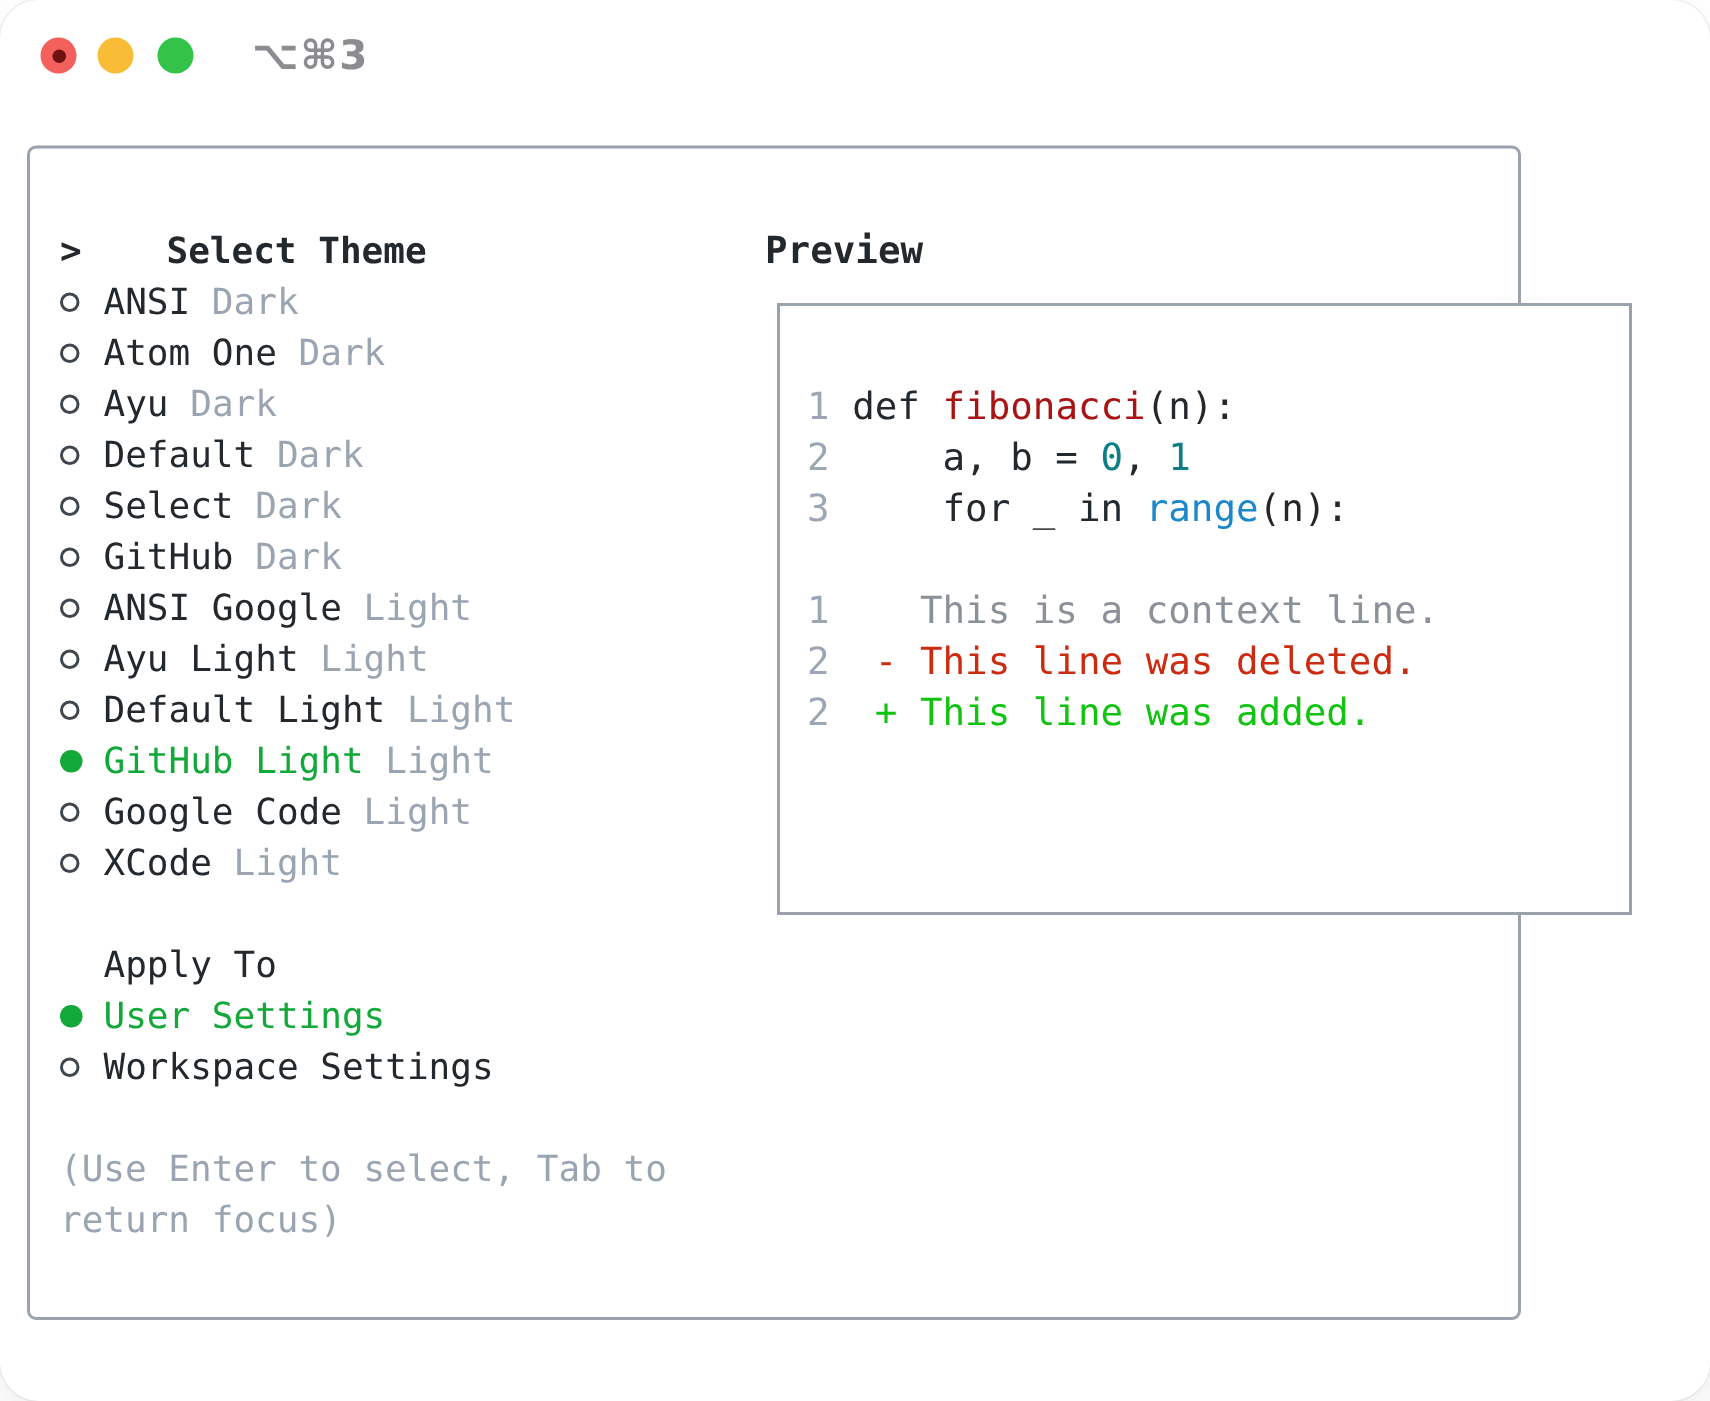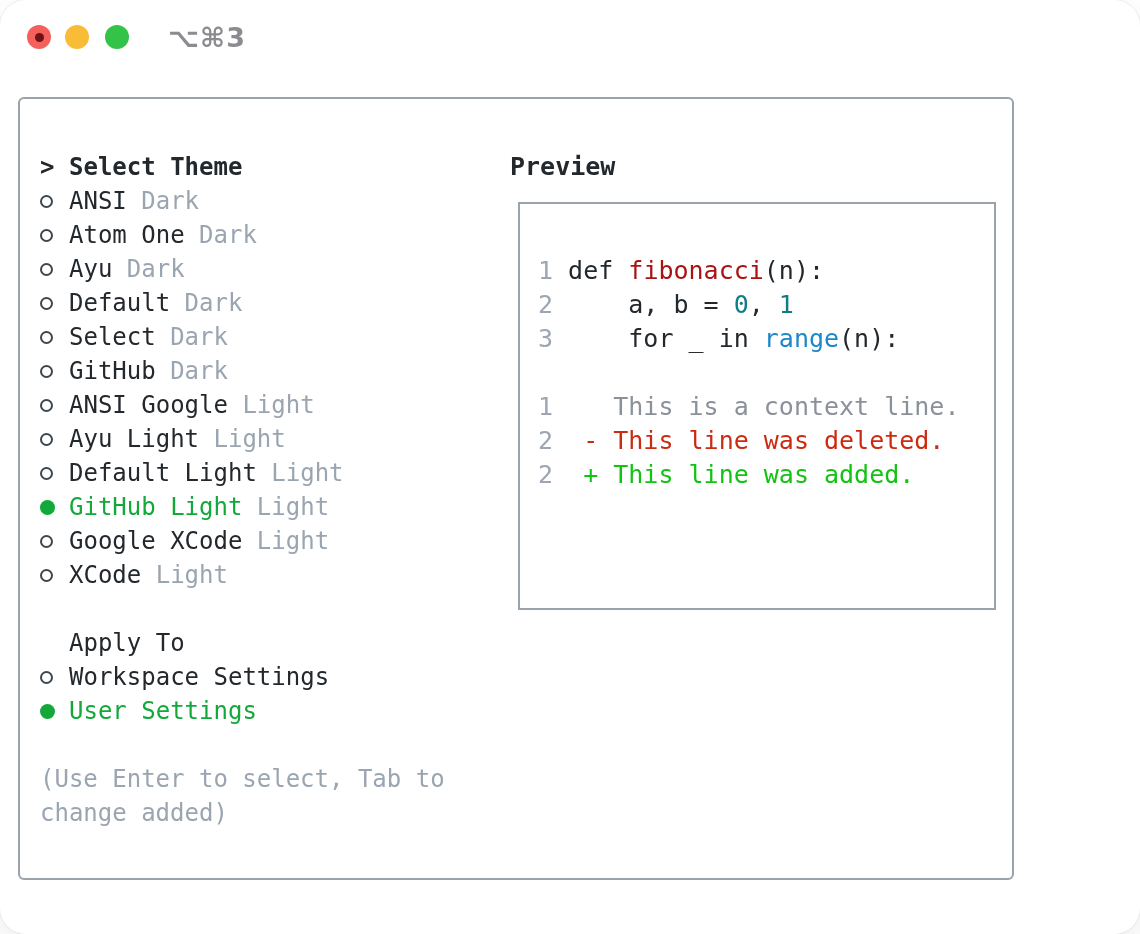--- a/index.html
+++ b/index.html
@@ -36,7 +36,7 @@
   .circle{width:13px;height:13px;border:2px solid #3f464d;border-radius:50%;box-sizing:border-box;}
   .circle.sel{width:15px;height:15px;border:none;background:var(--accent_green);}
   .prompt{font-weight:bold;}
-  .hdr{font-weight:bold;}
+  .hdr{font-weight:bold;margin-left:42px;}
   .item-name{color:var(--text);text-align:center;}
   .item-name.sel{color:var(--accent_green);}
   .variant{color:var(--muted);text-align:right;}

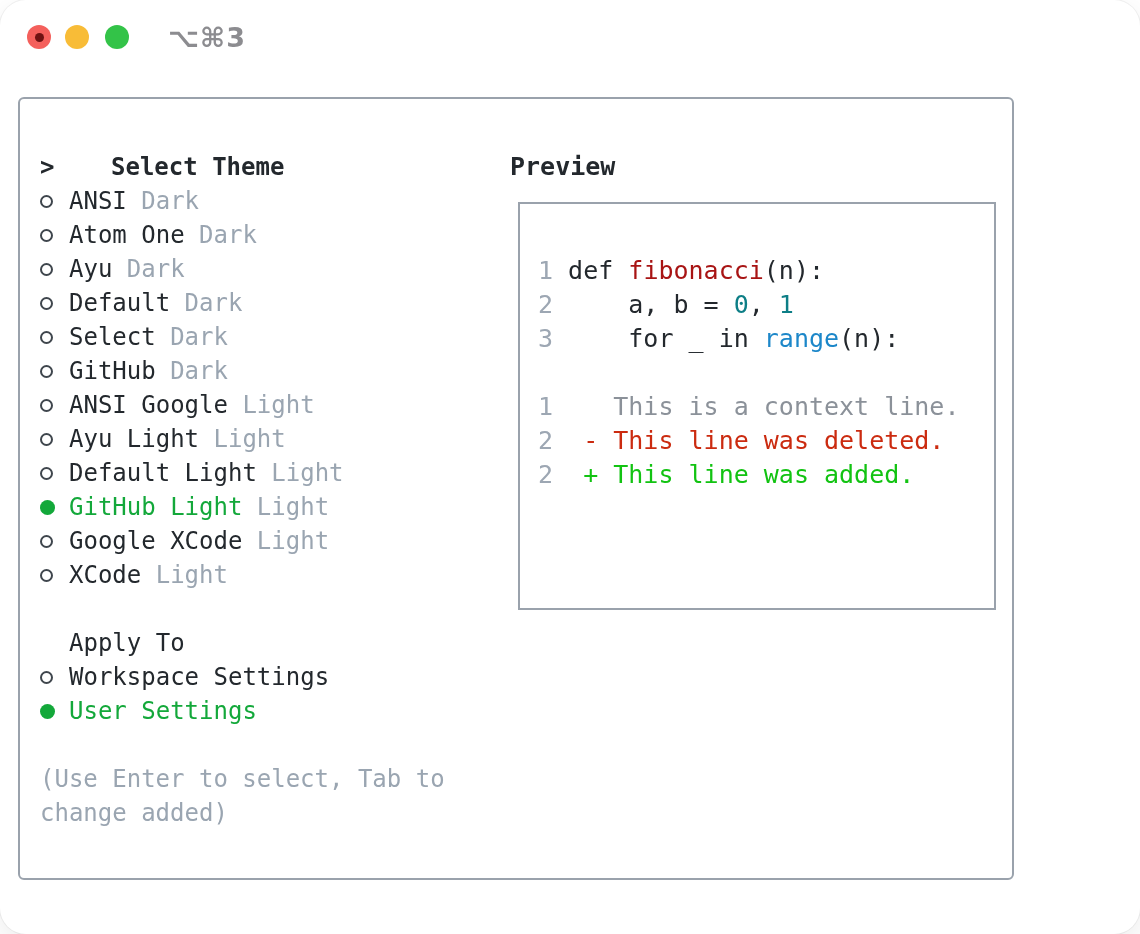--- a/index.html
+++ b/index.html
@@ -45,7 +45,7 @@
   .hint{color:var(--muted);white-space:pre;}
   
   .preview-hdr{font-weight:bold;height:34px;line-height:34px;}
-  .preview-box{margin-top:18px;margin-left:8px;width:478px;height:408px;box-sizing:border-box;
+  .preview-box{margin-top:18px;margin-left:8px;width:570px;height:408px;box-sizing:border-box;
     border:2px solid var(--border_gray);background:#fff;padding:50px 0 0 18px;overflow:hidden;}
   .code-line{height:34px;line-height:34px;white-space:pre;}
   .ln{color:var(--linenum);}

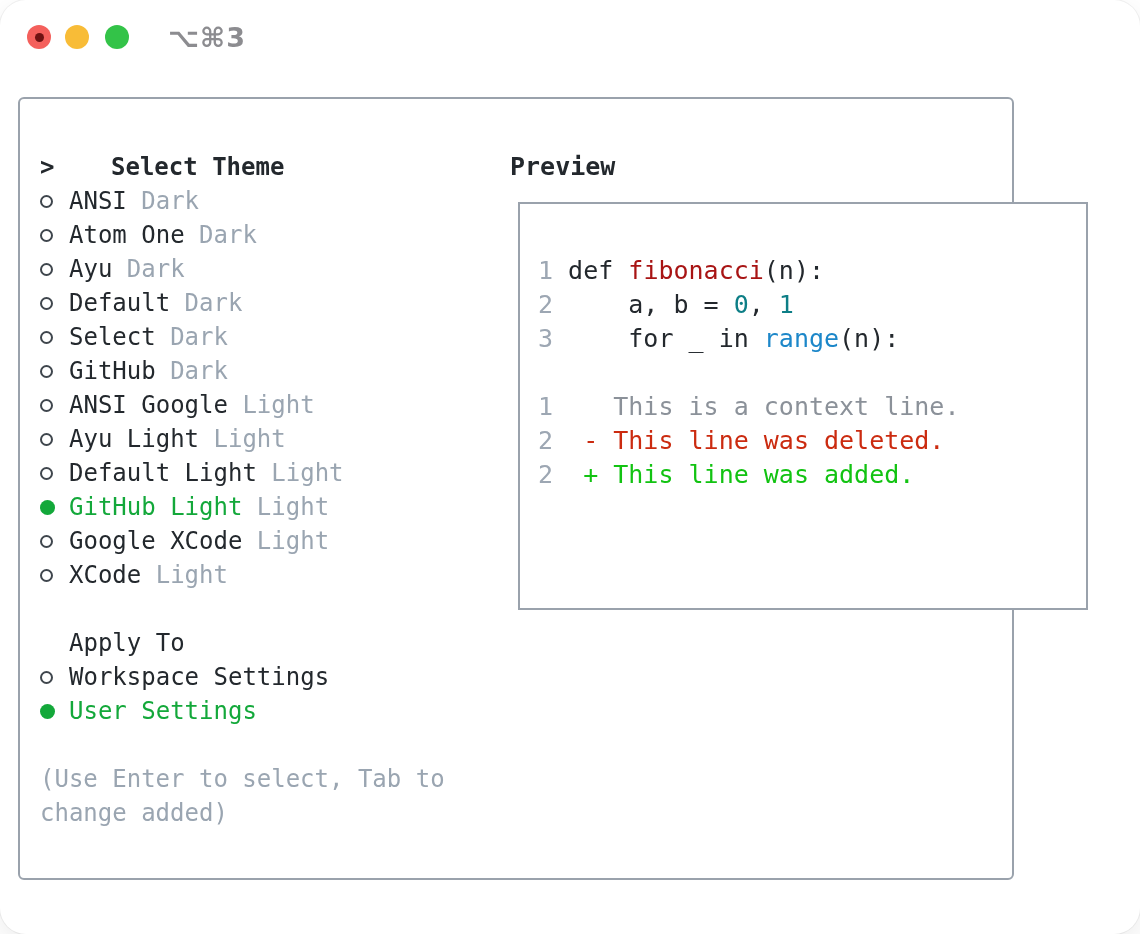--- a/index.html
+++ b/index.html
@@ -85,7 +85,7 @@
           <div class="row"><span class="marker"><span class="circle"></span></span><span class="item-name">Ayu Light</span><span class="variant"> Light</span></div>
           <div class="row"><span class="marker"><span class="circle"></span></span><span class="item-name">Default Light</span><span class="variant"> Light</span></div>
           <div class="row"><span class="marker"><span class="circle sel"></span></span><span class="item-name sel">GitHub Light</span><span class="variant"> Light</span></div>
-          <div class="row"><span class="marker"><span class="circle"></span></span><span class="item-name">Google XCode</span><span class="variant"> Light</span></div>
+          <div class="row"><span class="marker"><span class="circle"></span></span><span class="item-name">Google Code</span><span class="variant"> Light</span></div>
           <div class="row"><span class="marker"><span class="circle"></span></span><span class="item-name">XCode</span><span class="variant"> Light</span></div>
         </div>
 

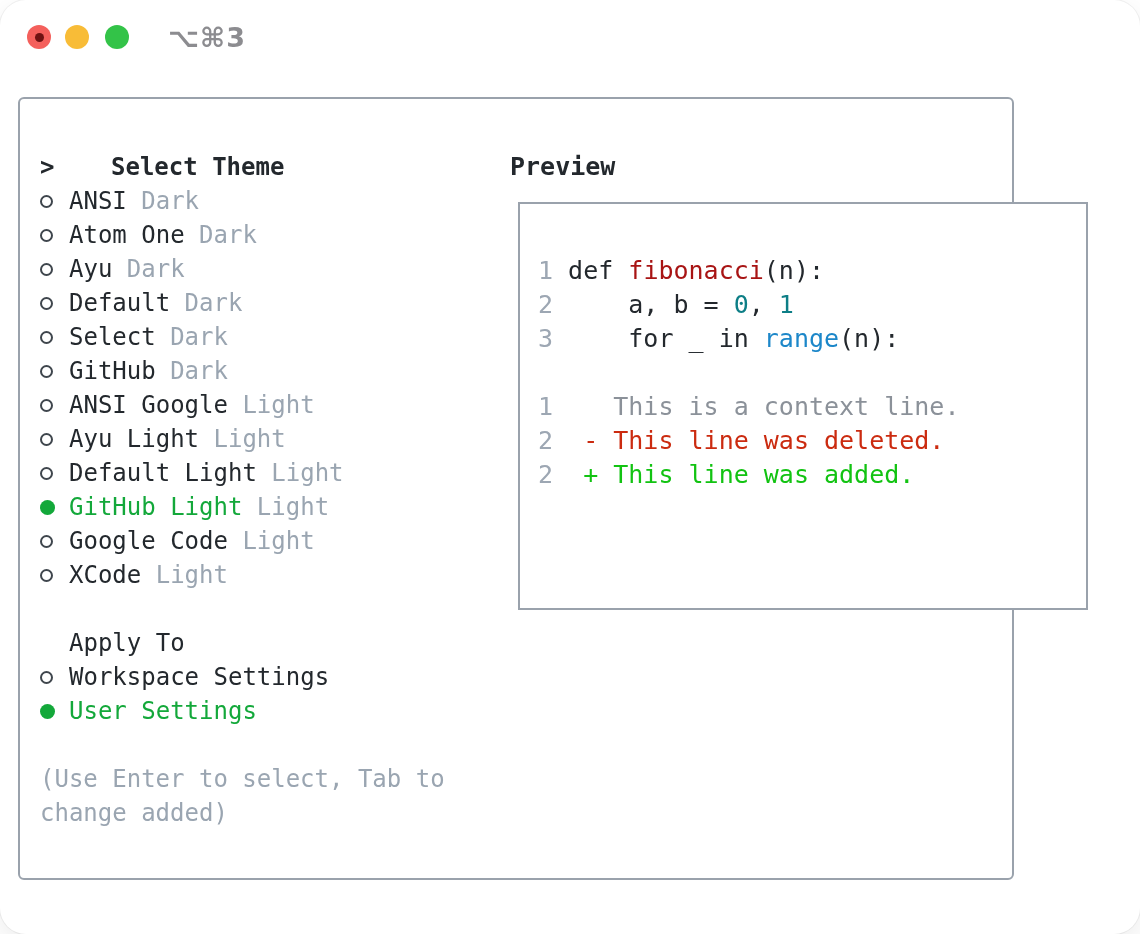--- a/index.html
+++ b/index.html
@@ -92,8 +92,8 @@
       <div class="section-gap"></div>
       <div class="apply-hdr">Apply To</div>
       <div id="apply-list">
+          <div class="row"><span class="marker"><span class="circle sel"></span></span><span class="item-name sel">User Settings</span></div>
           <div class="row"><span class="marker"><span class="circle"></span></span><span class="item-name">Workspace Settings</span></div>
-          <div class="row"><span class="marker"><span class="circle sel"></span></span><span class="item-name sel">User Settings</span></div>
         </div>
 
       <div class="section-gap"></div>

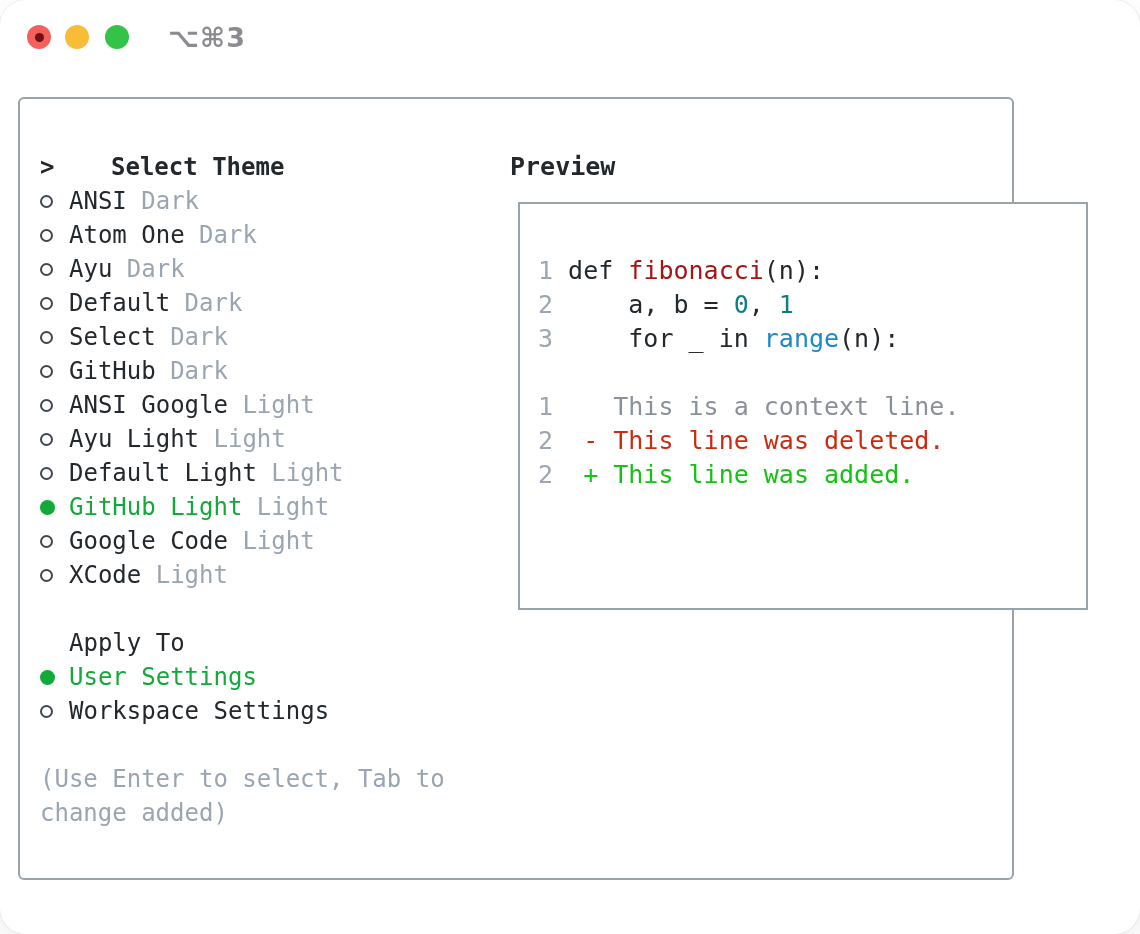--- a/index.html
+++ b/index.html
@@ -98,7 +98,7 @@
 
       <div class="section-gap"></div>
       <div class="hint">(Use Enter to select, Tab to</div>
-      <div class="hint">change added)</div>
+      <div class="hint">return focus)</div>
     </div>
 
     <div class="col-right">

